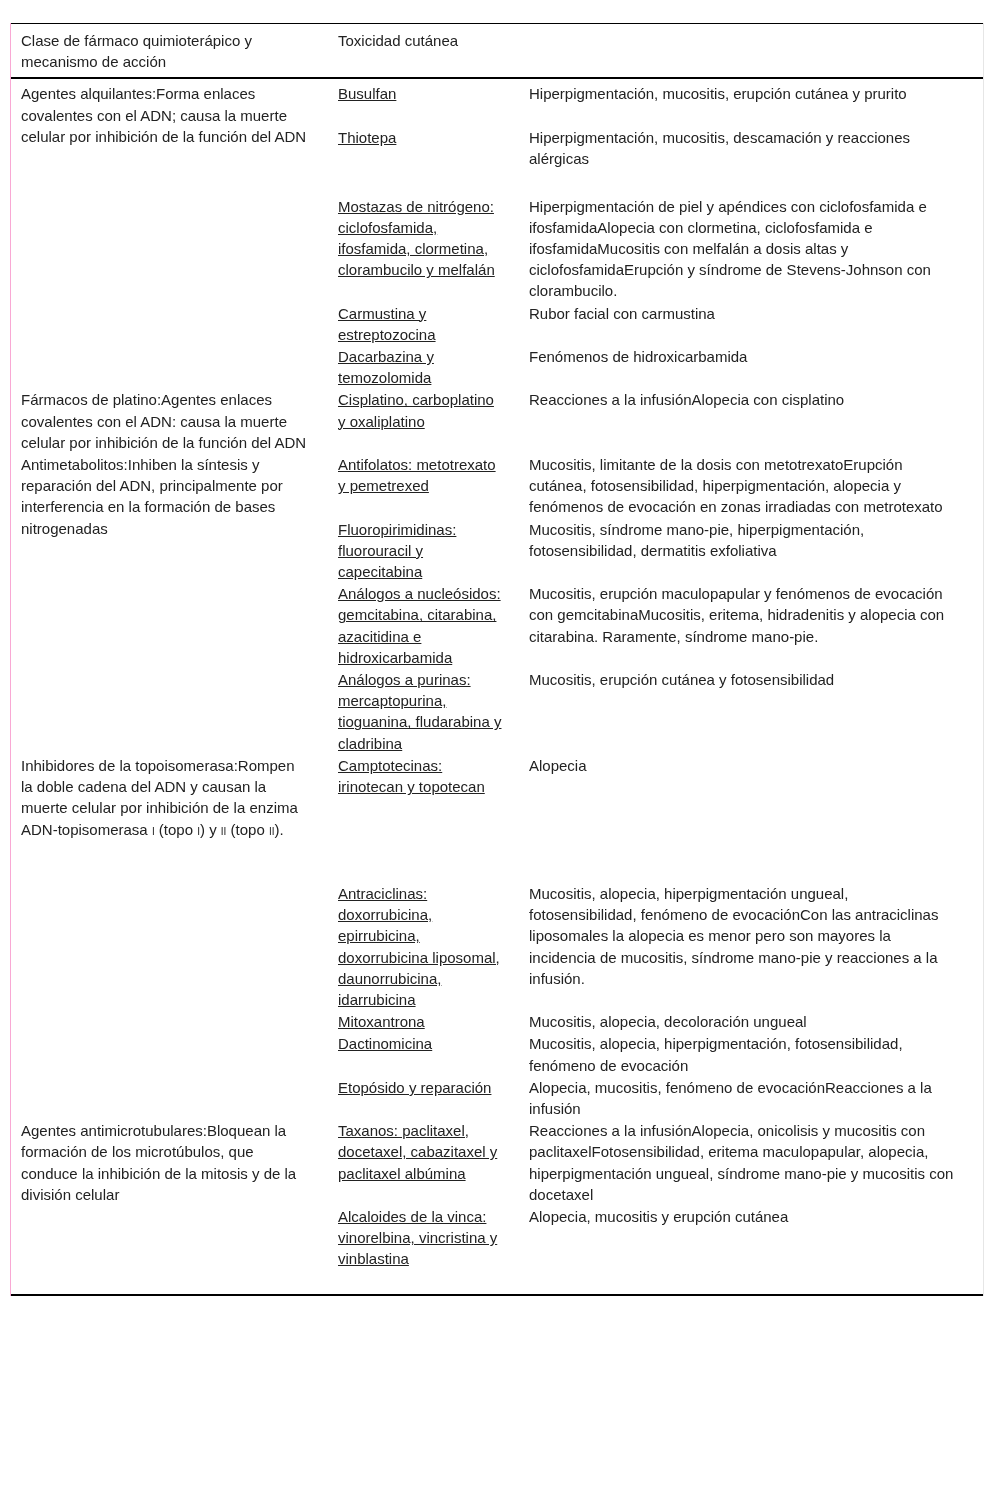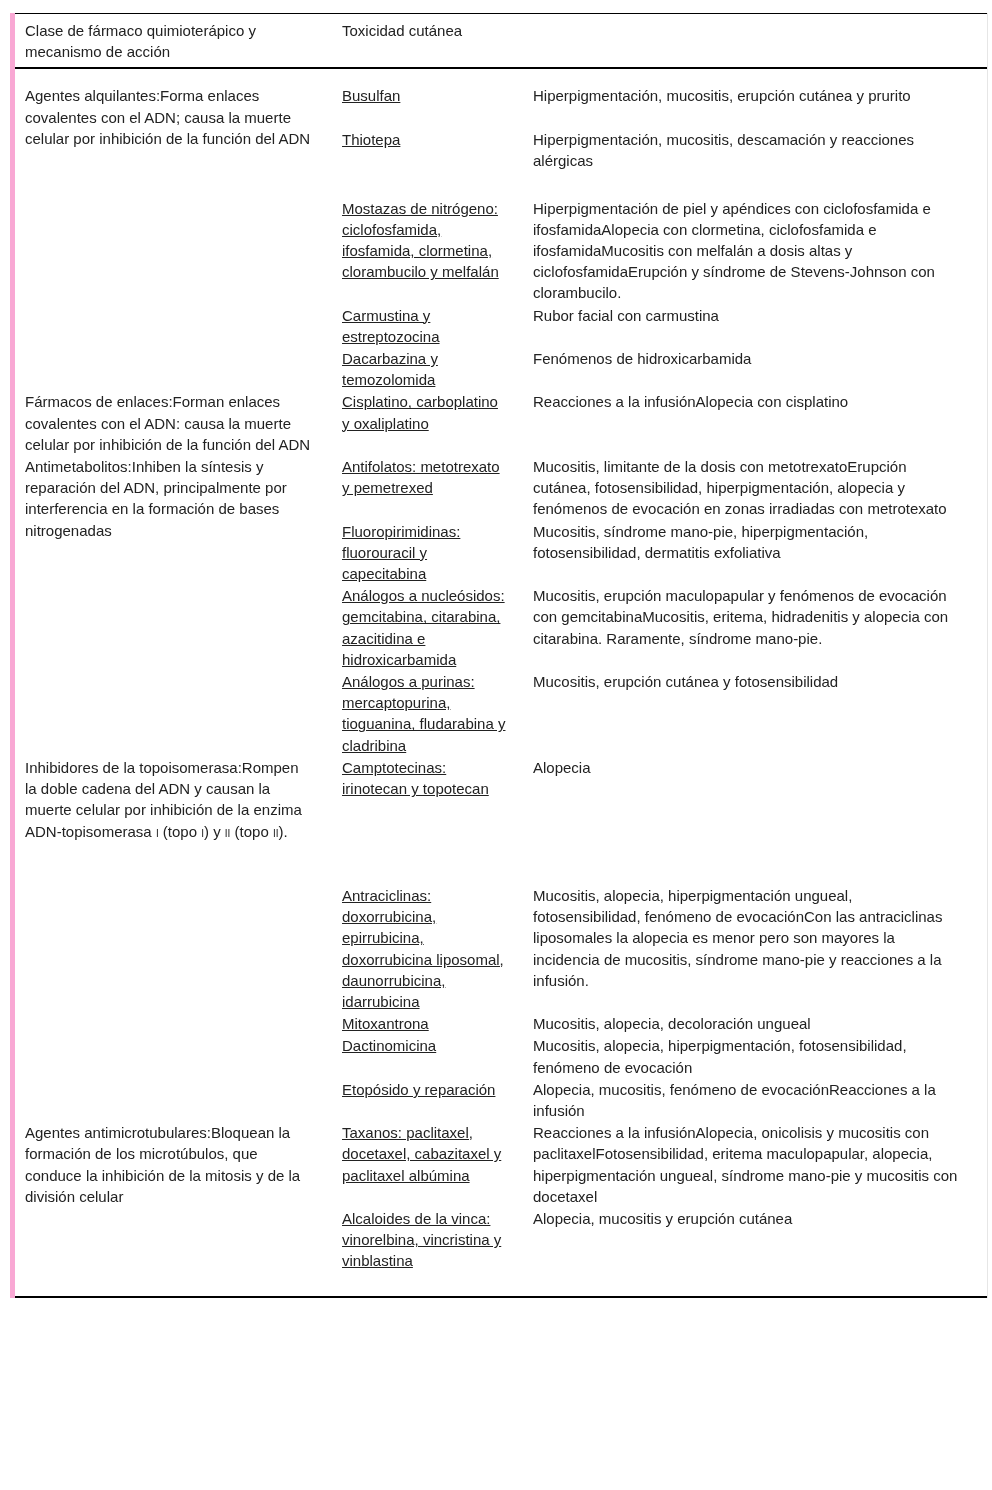--- a/index.html
+++ b/index.html
@@ -19,9 +19,9 @@
     .table-wrap {
       position: absolute;
       left: 10px;
-      top: 13px;
+      top: 23px;
       width: 972px;
-      border-left: 5px solid #f9a8d4;
+      border-left: 1px solid #f9a8d4;
       border-right: 1px solid #e6e6e6;
     }
     table {

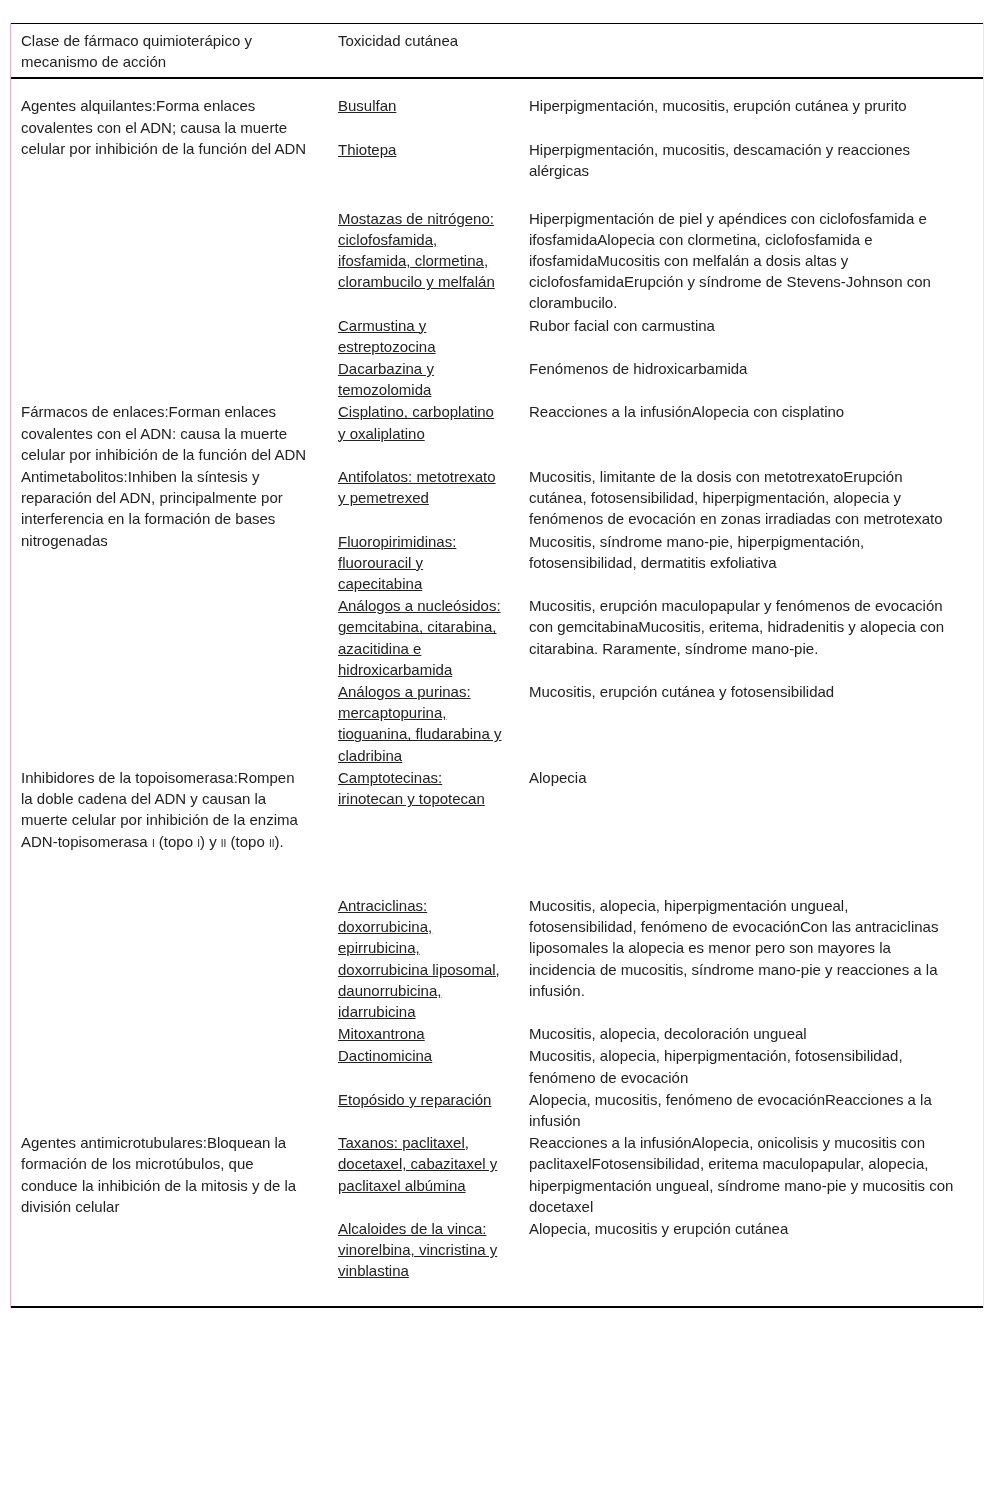--- a/index.html
+++ b/index.html
@@ -47,7 +47,7 @@
       padding-bottom: 5px;
     }
     tbody tr:first-child td {
-      padding-top: 16px;
+      padding-top: 4px;
     }
     col.c1 { width: 317px; }
     col.c2 { width: 191px; }

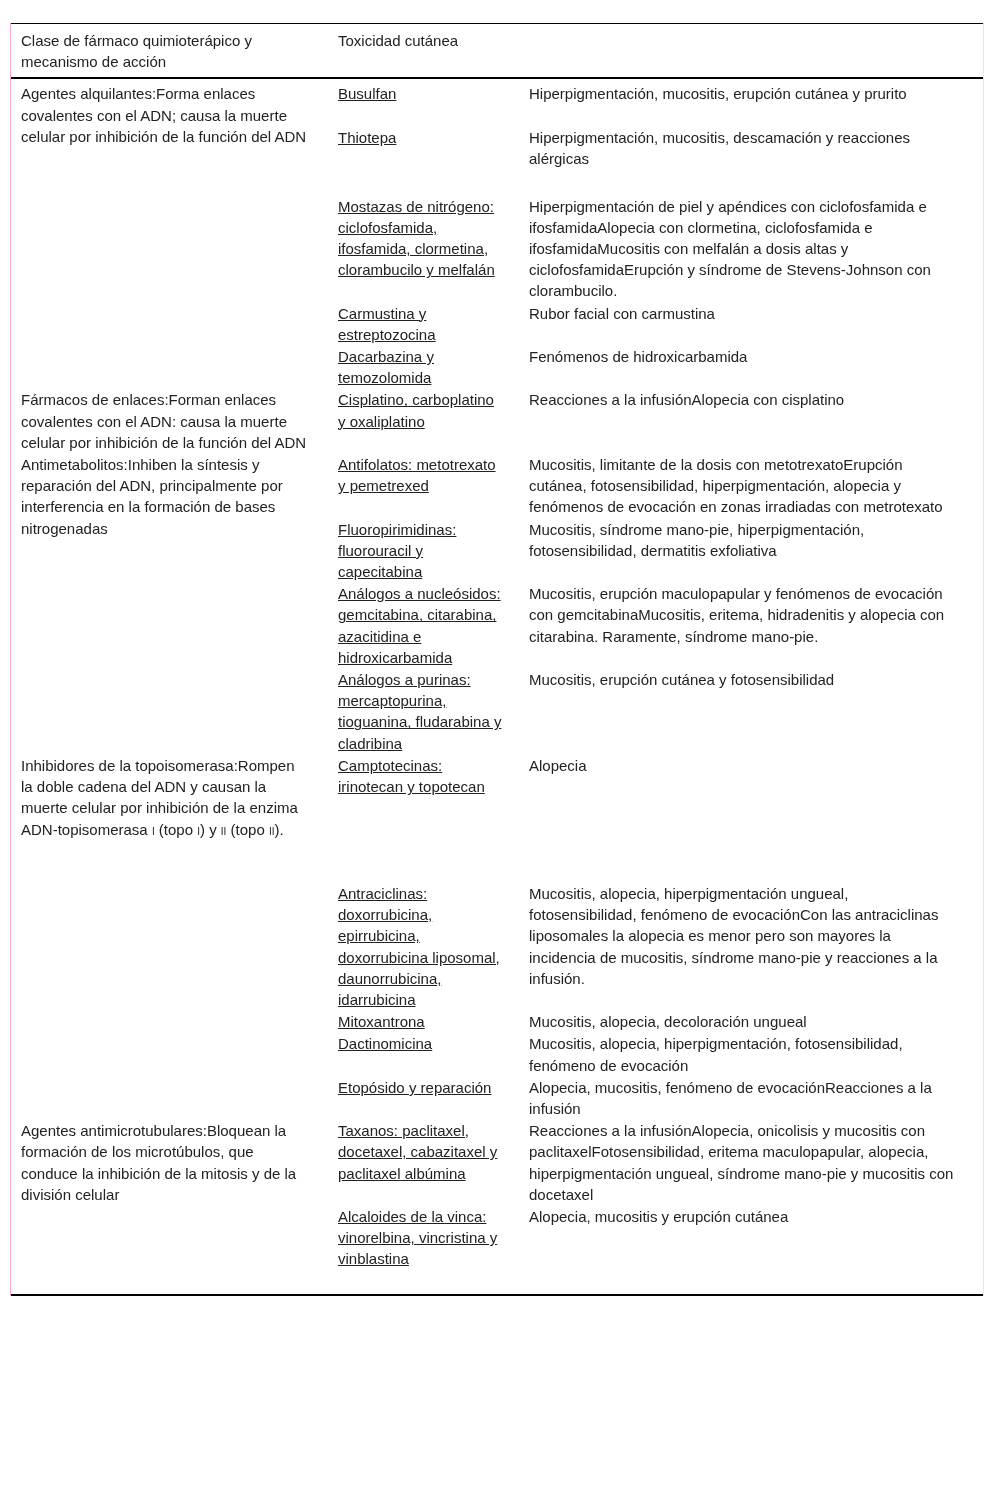--- a/index.html
+++ b/index.html
@@ -100,7 +100,7 @@
       </tr>
 
       <tr>
-        <td class="cls">Fármacos de enlaces:Forman enlaces covalentes con el ADN: causa la muerte celular por inhibición de la función del ADN</td>
+        <td class="cls">Fármacos de platino:Agentes enlaces covalentes con el ADN: causa la muerte celular por inhibición de la función del ADN</td>
         <td class="drug">Cisplatino, carboplatino y oxaliplatino</td>
         <td class="tox">Reacciones a la infusiónAlopecia con cisplatino</td>
       </tr>

